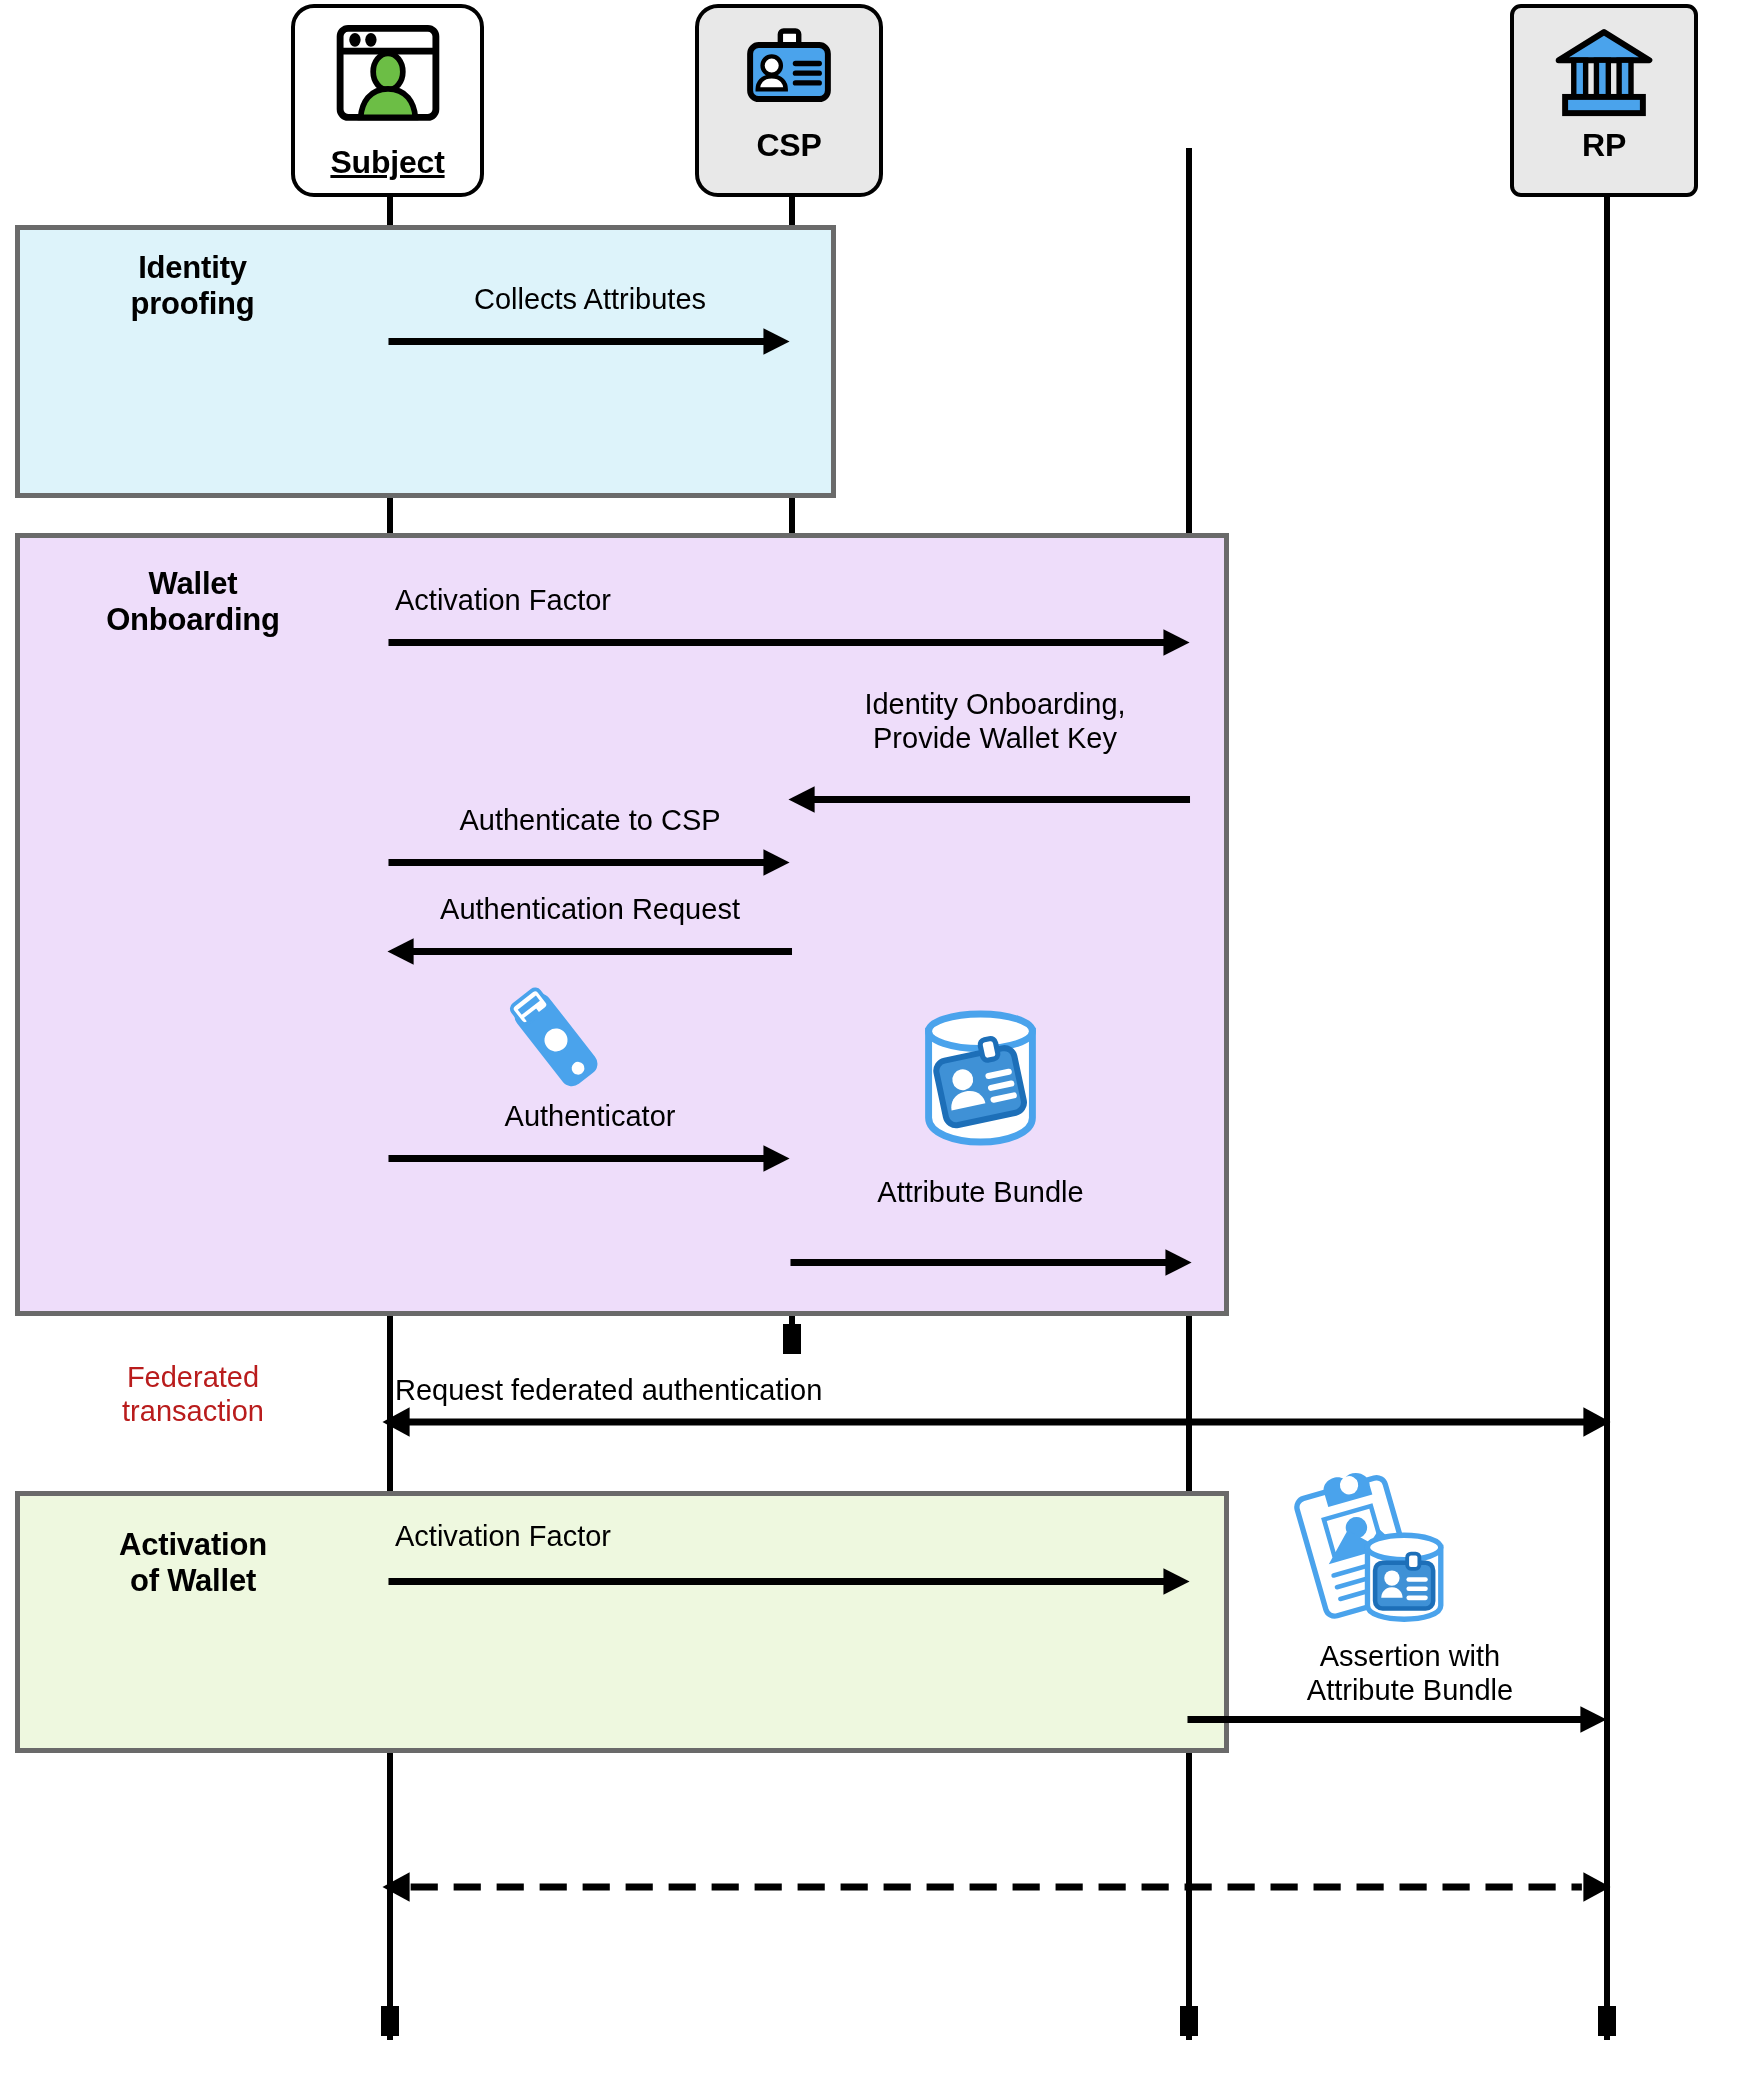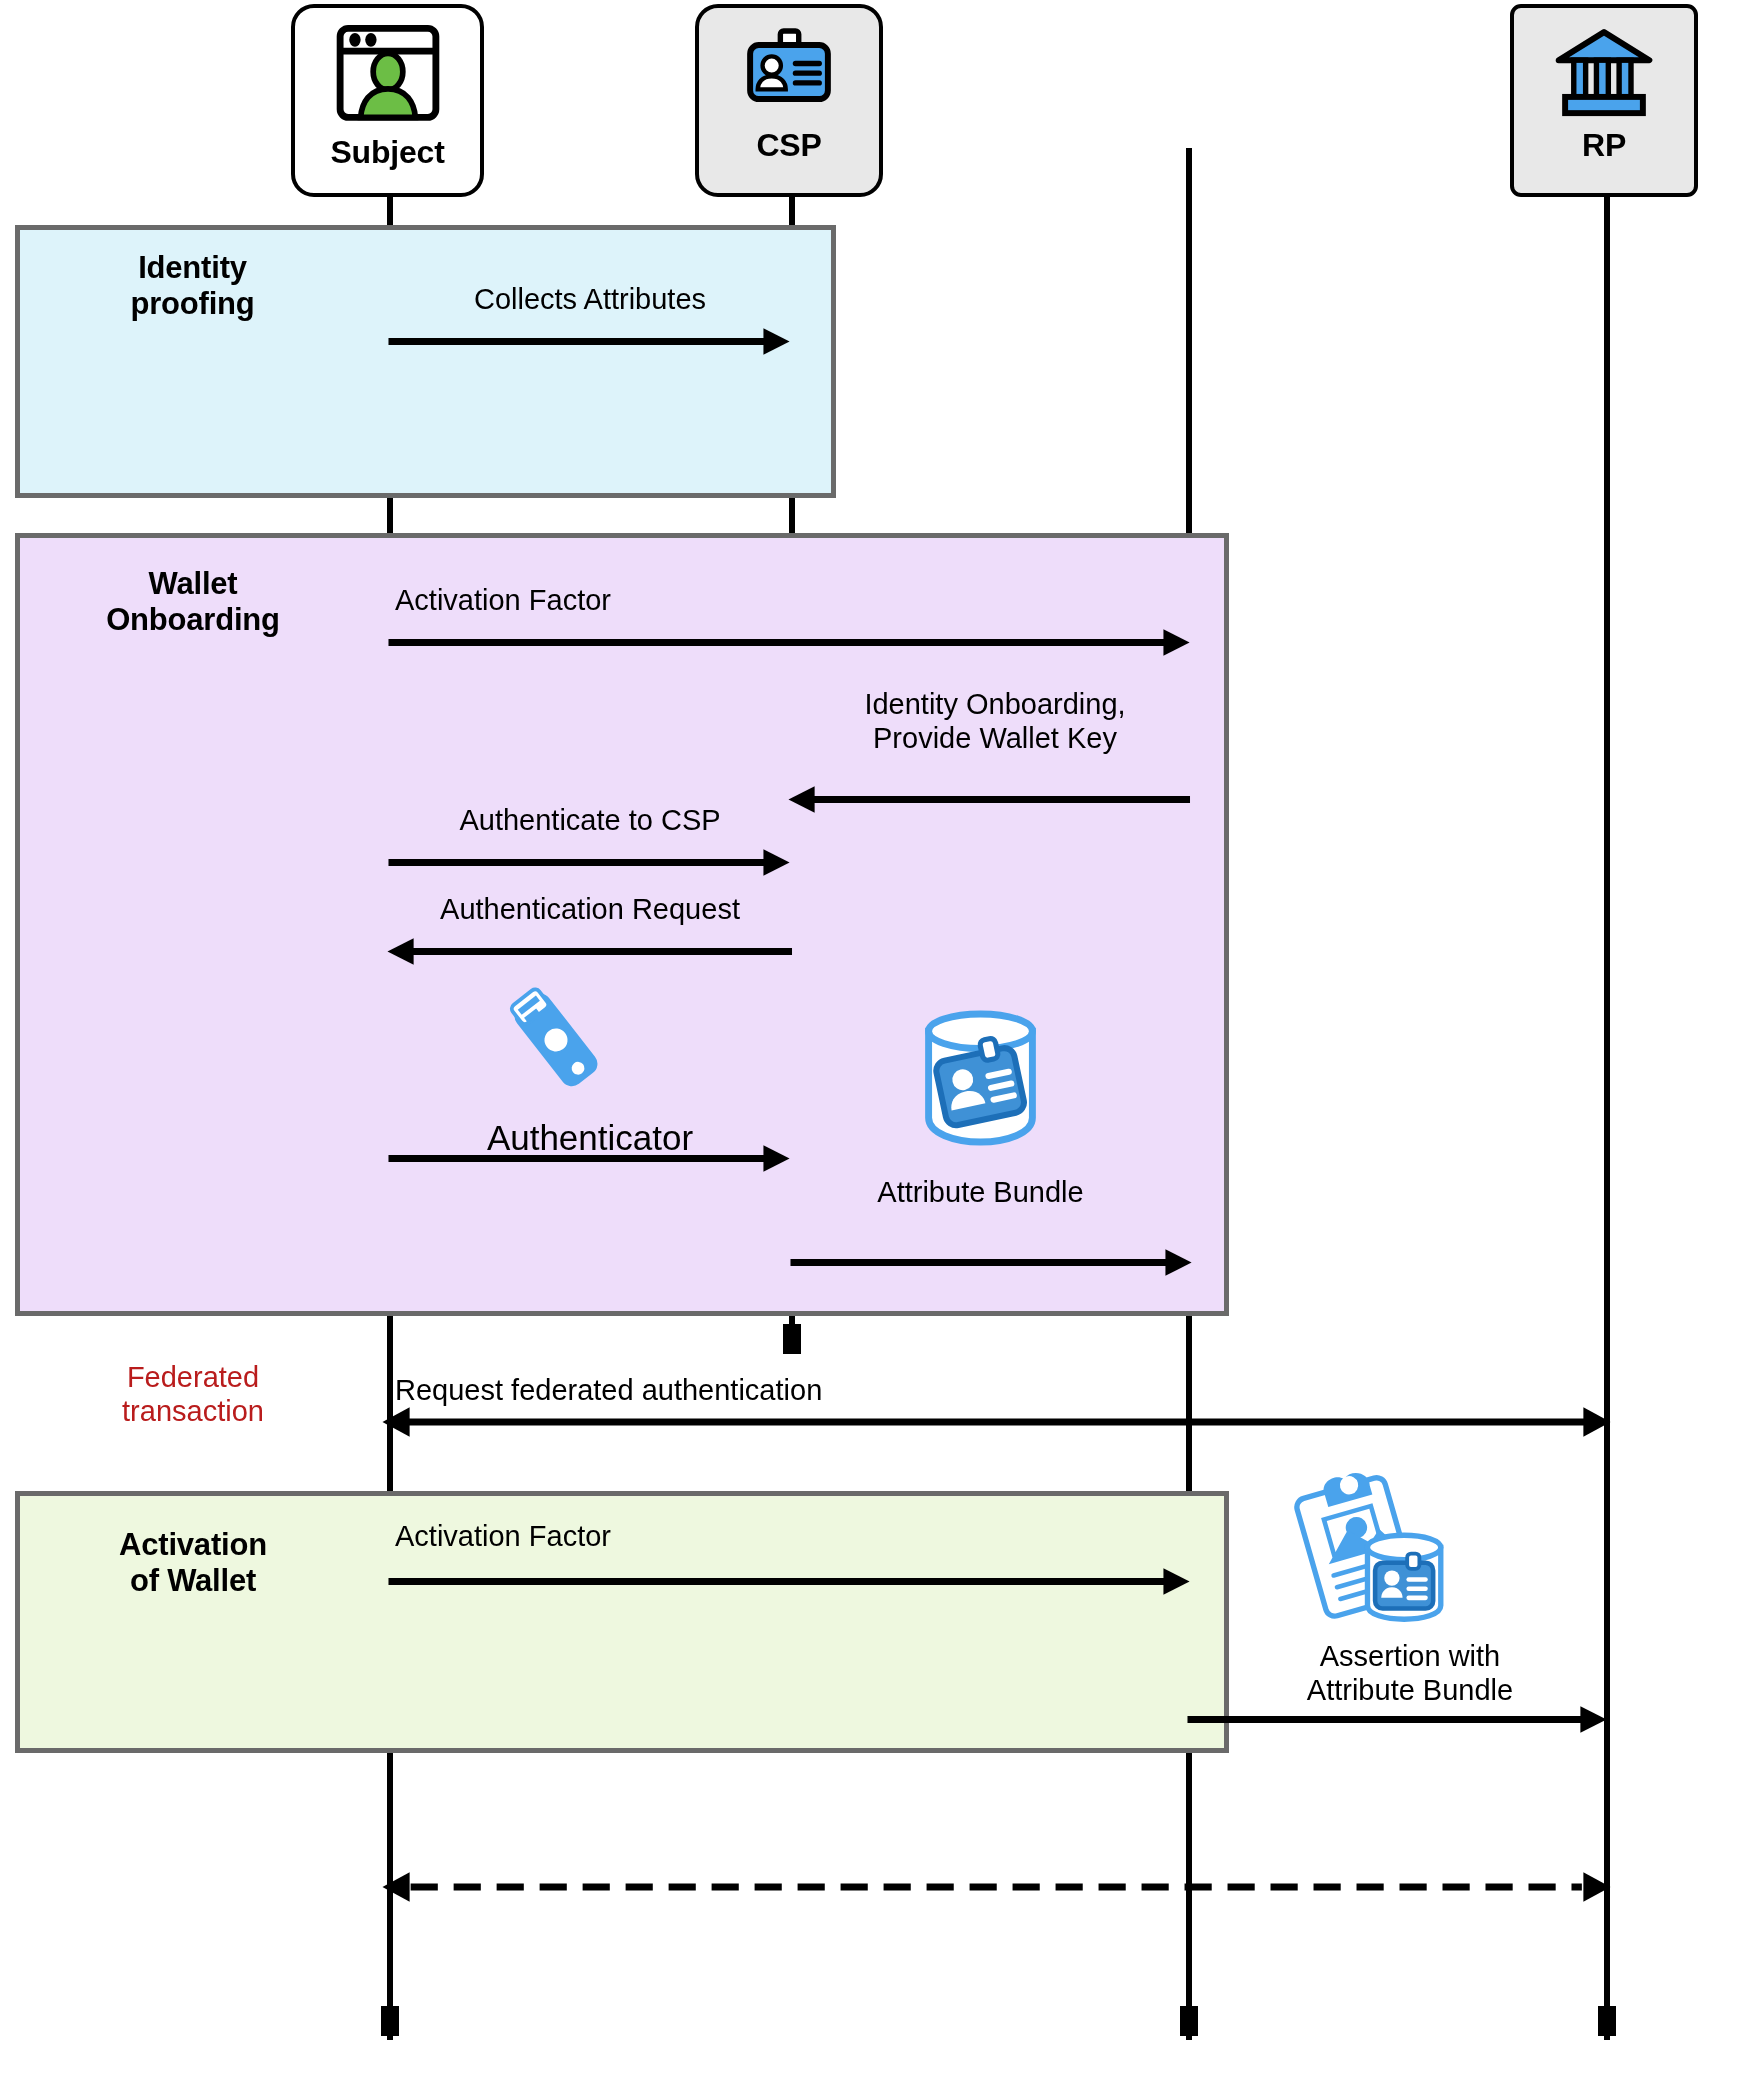--- a/index.html
+++ b/index.html
@@ -110,7 +110,7 @@
         <path d="M50 63 C34 63 27 75 26 88 L74 88 C73 75 66 63 50 63 Z" fill="#6cbe45" stroke="#000" stroke-width="5"></path>
       </svg>
     </span>
-    <span class="actor-label" style="font-size:32px;margin-top:2px;">Subject</span>
+    <span class="actor-label" style="font-size:32px;margin-top:12px;text-decoration:underline;">Subject</span>
   </div>
 
   <div class="actor grey" style="left:695px;top:4px;width:188px;height:193px;">

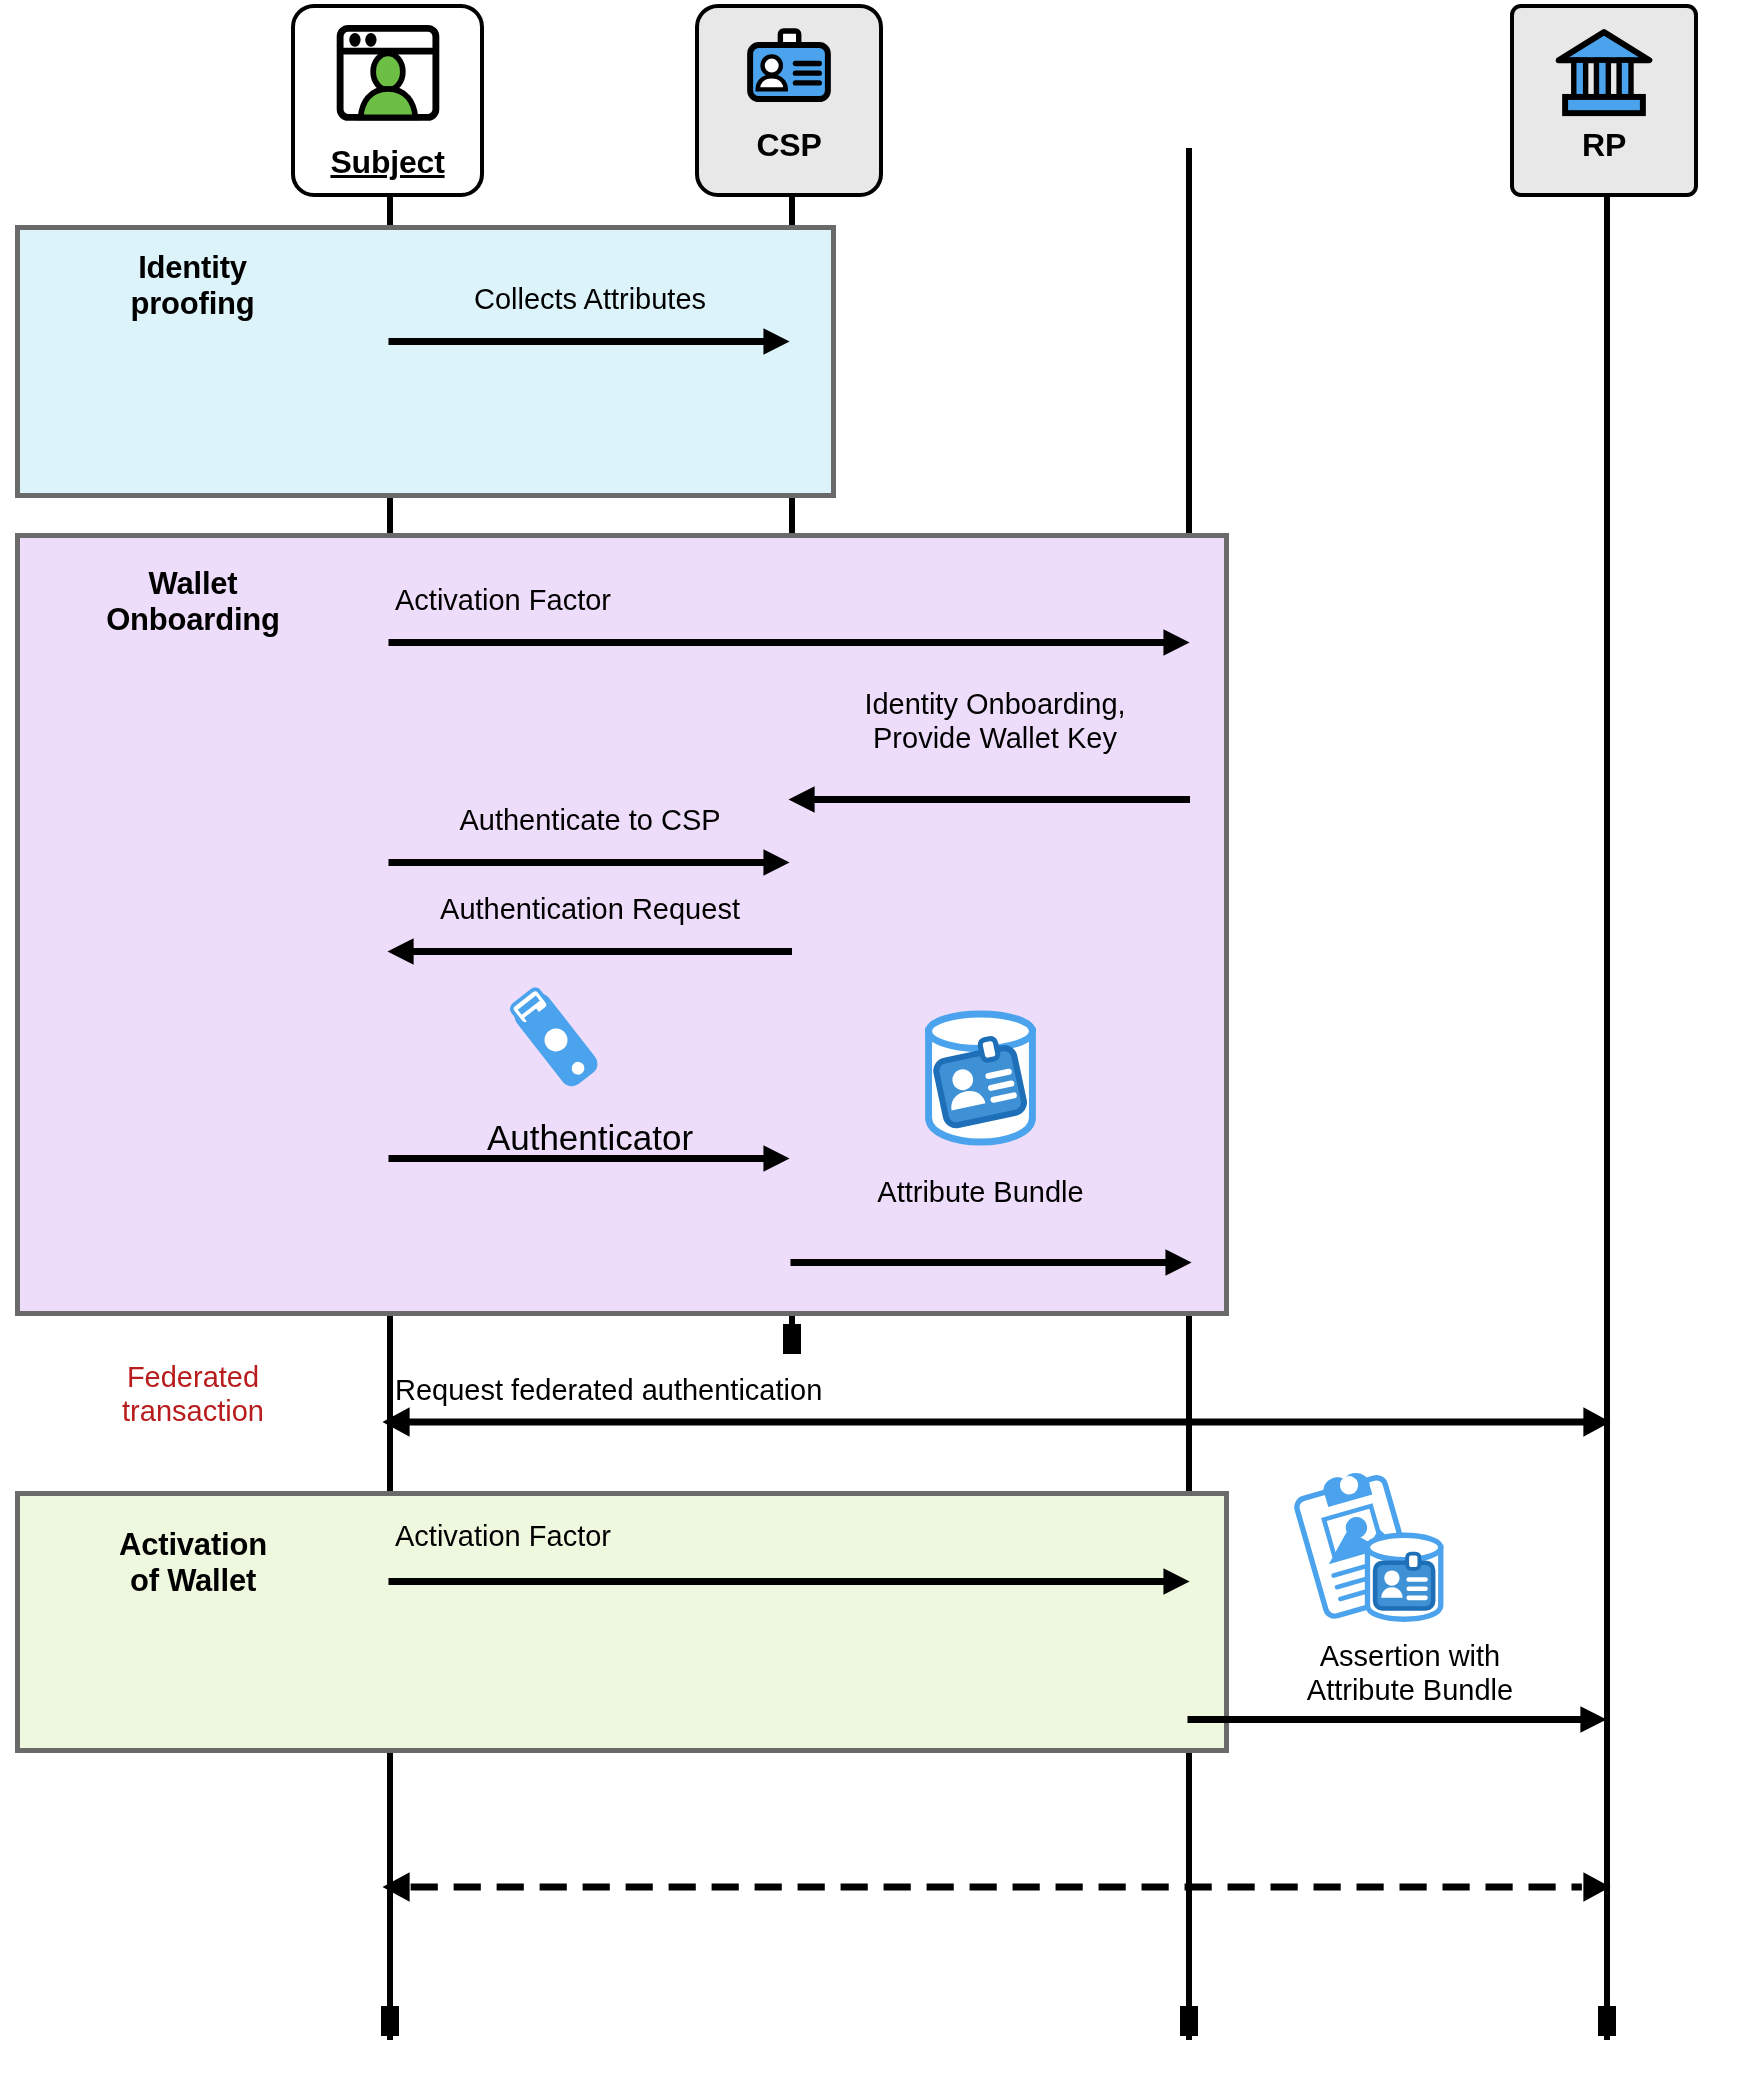--- a/index.html
+++ b/index.html
@@ -198,7 +198,7 @@
     </svg>
   </span>
 
-  <div class="msg-label" style="left:395px;top:1099px;width:390px;font-size:35px;margin-top:18px;">Authenticator</div>
+  <div class="msg-label" style="left:395px;top:1099px;width:390px;font-size:29px;">Authenticator</div>
   <svg class="arrow-svg" style="left:387px;top:1141px;width:410px;height:35px;" viewBox="0 0 830 70">
     <line x1="3" y1="35" x2="770" y2="35" stroke="#000" stroke-width="14"></line>
     <polygon points="815,35 762,8 762,62" fill="#000"></polygon>

